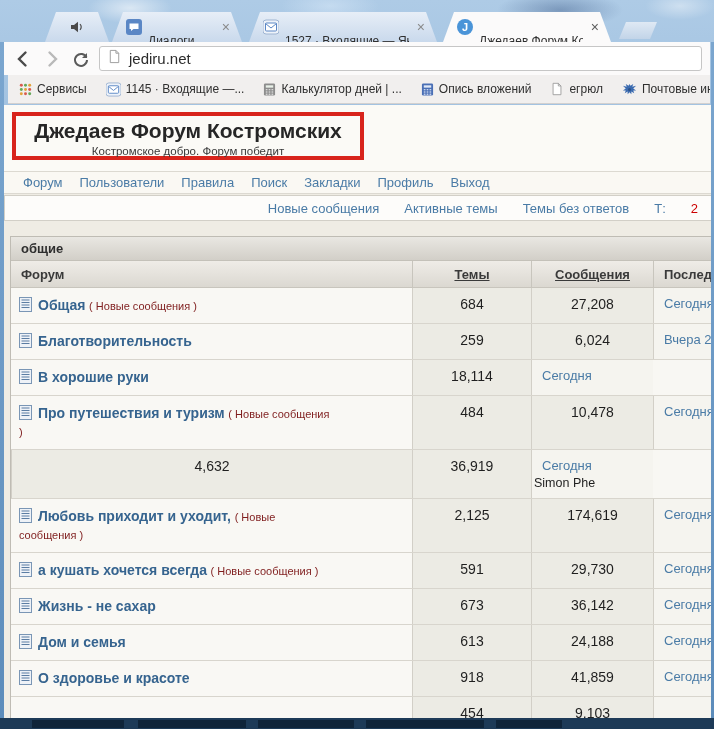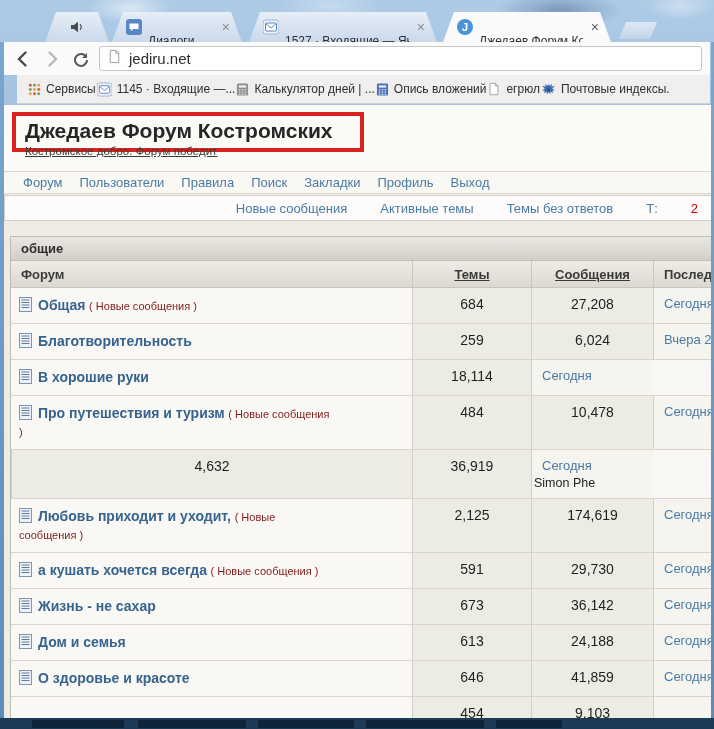--- a/index.html
+++ b/index.html
@@ -46,9 +46,9 @@
   .omni-url { font-size:15px; color:#2c2c2c; }
 
   
-  .bookmarksbar { position:absolute; top:75px; left:17px; right:4px; height:29px;
+  .bookmarksbar { position:absolute; top:75px; left:8px; right:4px; height:29px;
     background:#f1efee; border-bottom:1px solid #d2d0cf;
-    display:flex; align-items:center; gap:1px; padding:0 11px;
+    display:flex; align-items:center; gap:19px; padding:0 11px;
     font-size:12px; color:#2f2f2f; white-space:nowrap; overflow:hidden; }
   .bm { display:flex; align-items:center; gap:5px; flex:0 0 auto; }
 

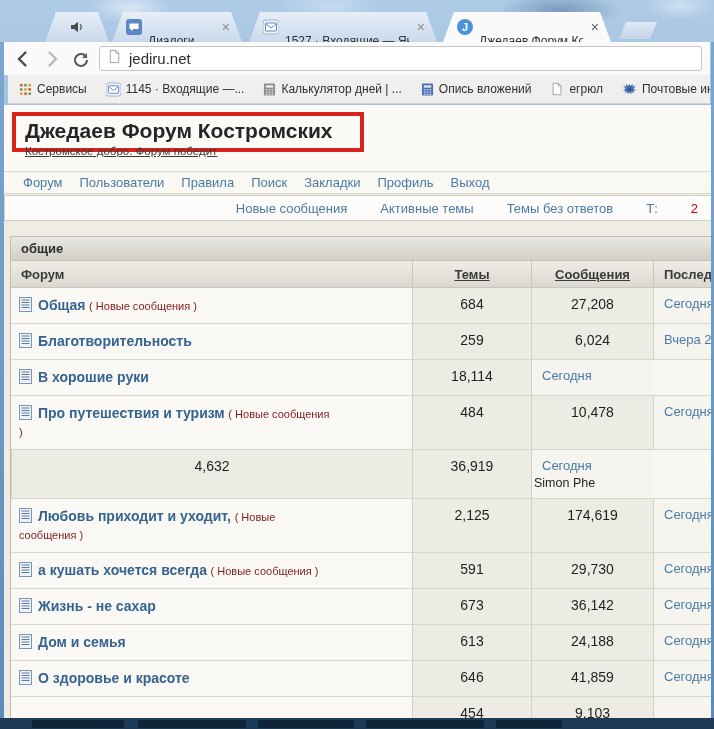--- a/index.html
+++ b/index.html
@@ -57,8 +57,8 @@
     background:#efece4; overflow:hidden; }
   .topband { position:absolute; top:0; left:0; right:0; height:89px; background:#fbfaf6; }
 
-  .sitebox { position:absolute; top:7px; left:8px; width:352px; height:40px;
-    border:4px solid #d8241c; background:#fbfaf6; padding:3px 9px; z-index:2; }
+  .sitebox { position:absolute; top:7px; left:8px; width:352px; height:48px;
+    border:4px solid #d8241c; background:#fbfaf6; padding:3px 9px; z-index:2;text-align:center; }
   .site-title { font-size:21px; font-weight:bold; color:#262626; letter-spacing:0; }
   .site-sub { font-size:11.5px; color:#3a3a3a; margin-top:2px;text-decoration:underline; }
 

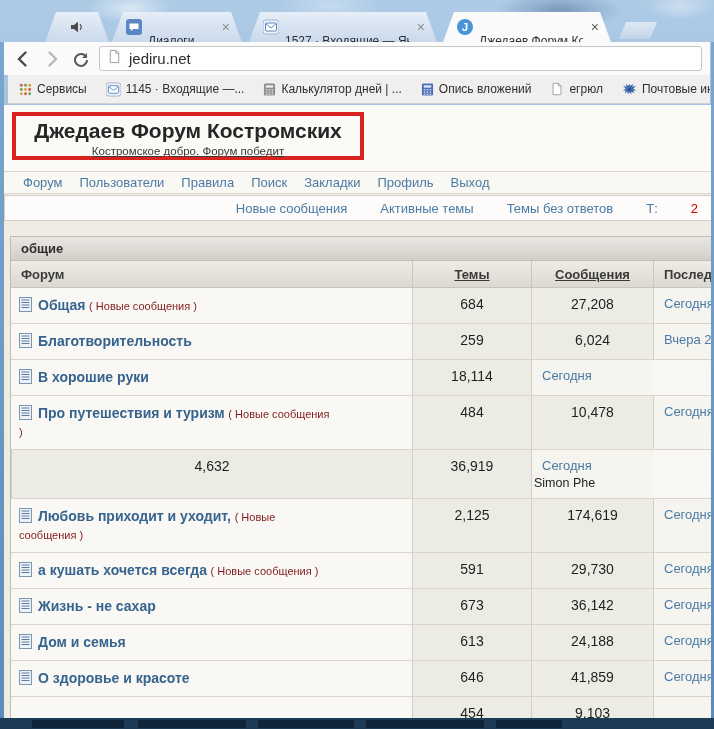--- a/index.html
+++ b/index.html
@@ -60,7 +60,7 @@
   .sitebox { position:absolute; top:7px; left:8px; width:352px; height:48px;
     border:4px solid #d8241c; background:#fbfaf6; padding:3px 9px; z-index:2;text-align:center; }
   .site-title { font-size:21px; font-weight:bold; color:#262626; letter-spacing:0; }
-  .site-sub { font-size:11.5px; color:#3a3a3a; margin-top:2px;text-decoration:underline; }
+  .site-sub { font-size:11.5px; color:#3a3a3a; margin-top:2px; }
 
   .sitenav { position:absolute; top:66px; left:0; right:0; height:23px;
     background:#faf8f3; border-top:1px solid #dcd9d1; border-bottom:1px solid #dcd9d1;

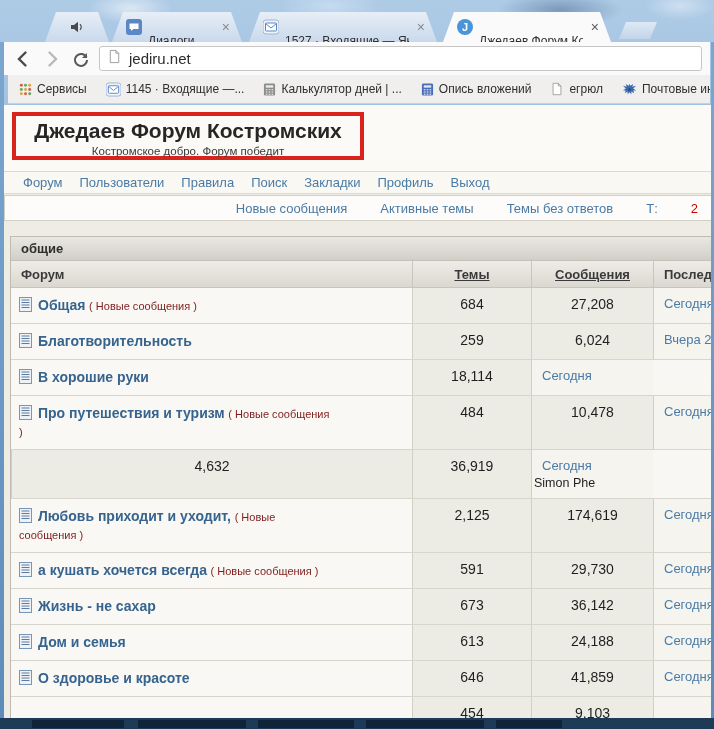--- a/index.html
+++ b/index.html
@@ -70,7 +70,7 @@
   .loginbar { position:absolute; top:90px; left:0; right:-2px; height:26px;
     background:#fdfcfa; border:1px solid #d2cfc7; display:flex; align-items:center;
     padding:0 10px; font-size:13px; color:#2b2b2b; }
-  .quicklinks { margin-left:auto; display:flex; gap:33px; align-items:center; padding-right:4px; }
+  .quicklinks { margin-left:auto; display:flex; gap:25px; align-items:center; padding-right:4px; }
   .tcount { color:#cc0000; }
 
   

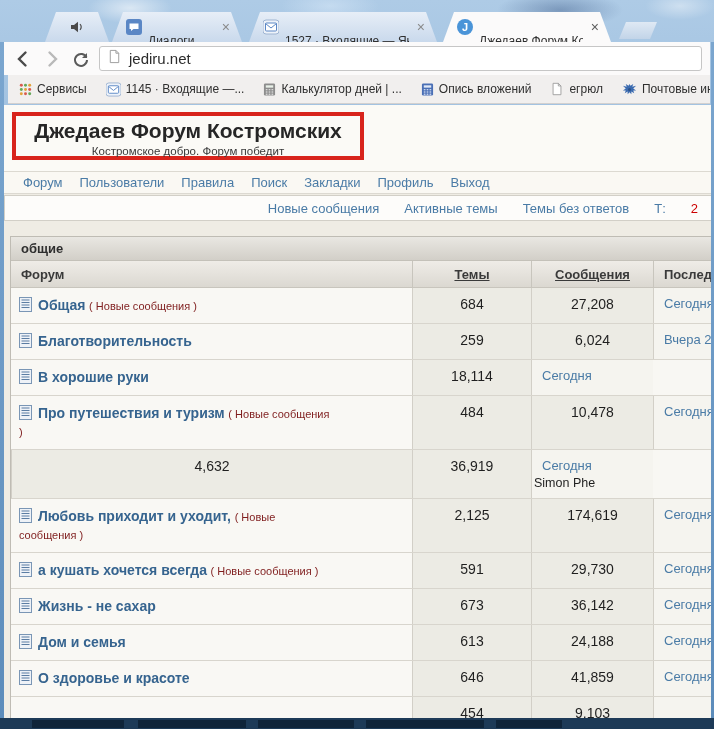--- a/index.html
+++ b/index.html
@@ -509,7 +509,7 @@
         </span><a class="fname">О здоровье и красоте</a> 
       </div>
     </div>
-    <div class="cell num topics">646</div>
+    <div class="cell num topics">918</div>
     <div class="cell num posts">41,859</div>
     <div class="cell last">
       <a class="lastlink">Сегодня</a>

